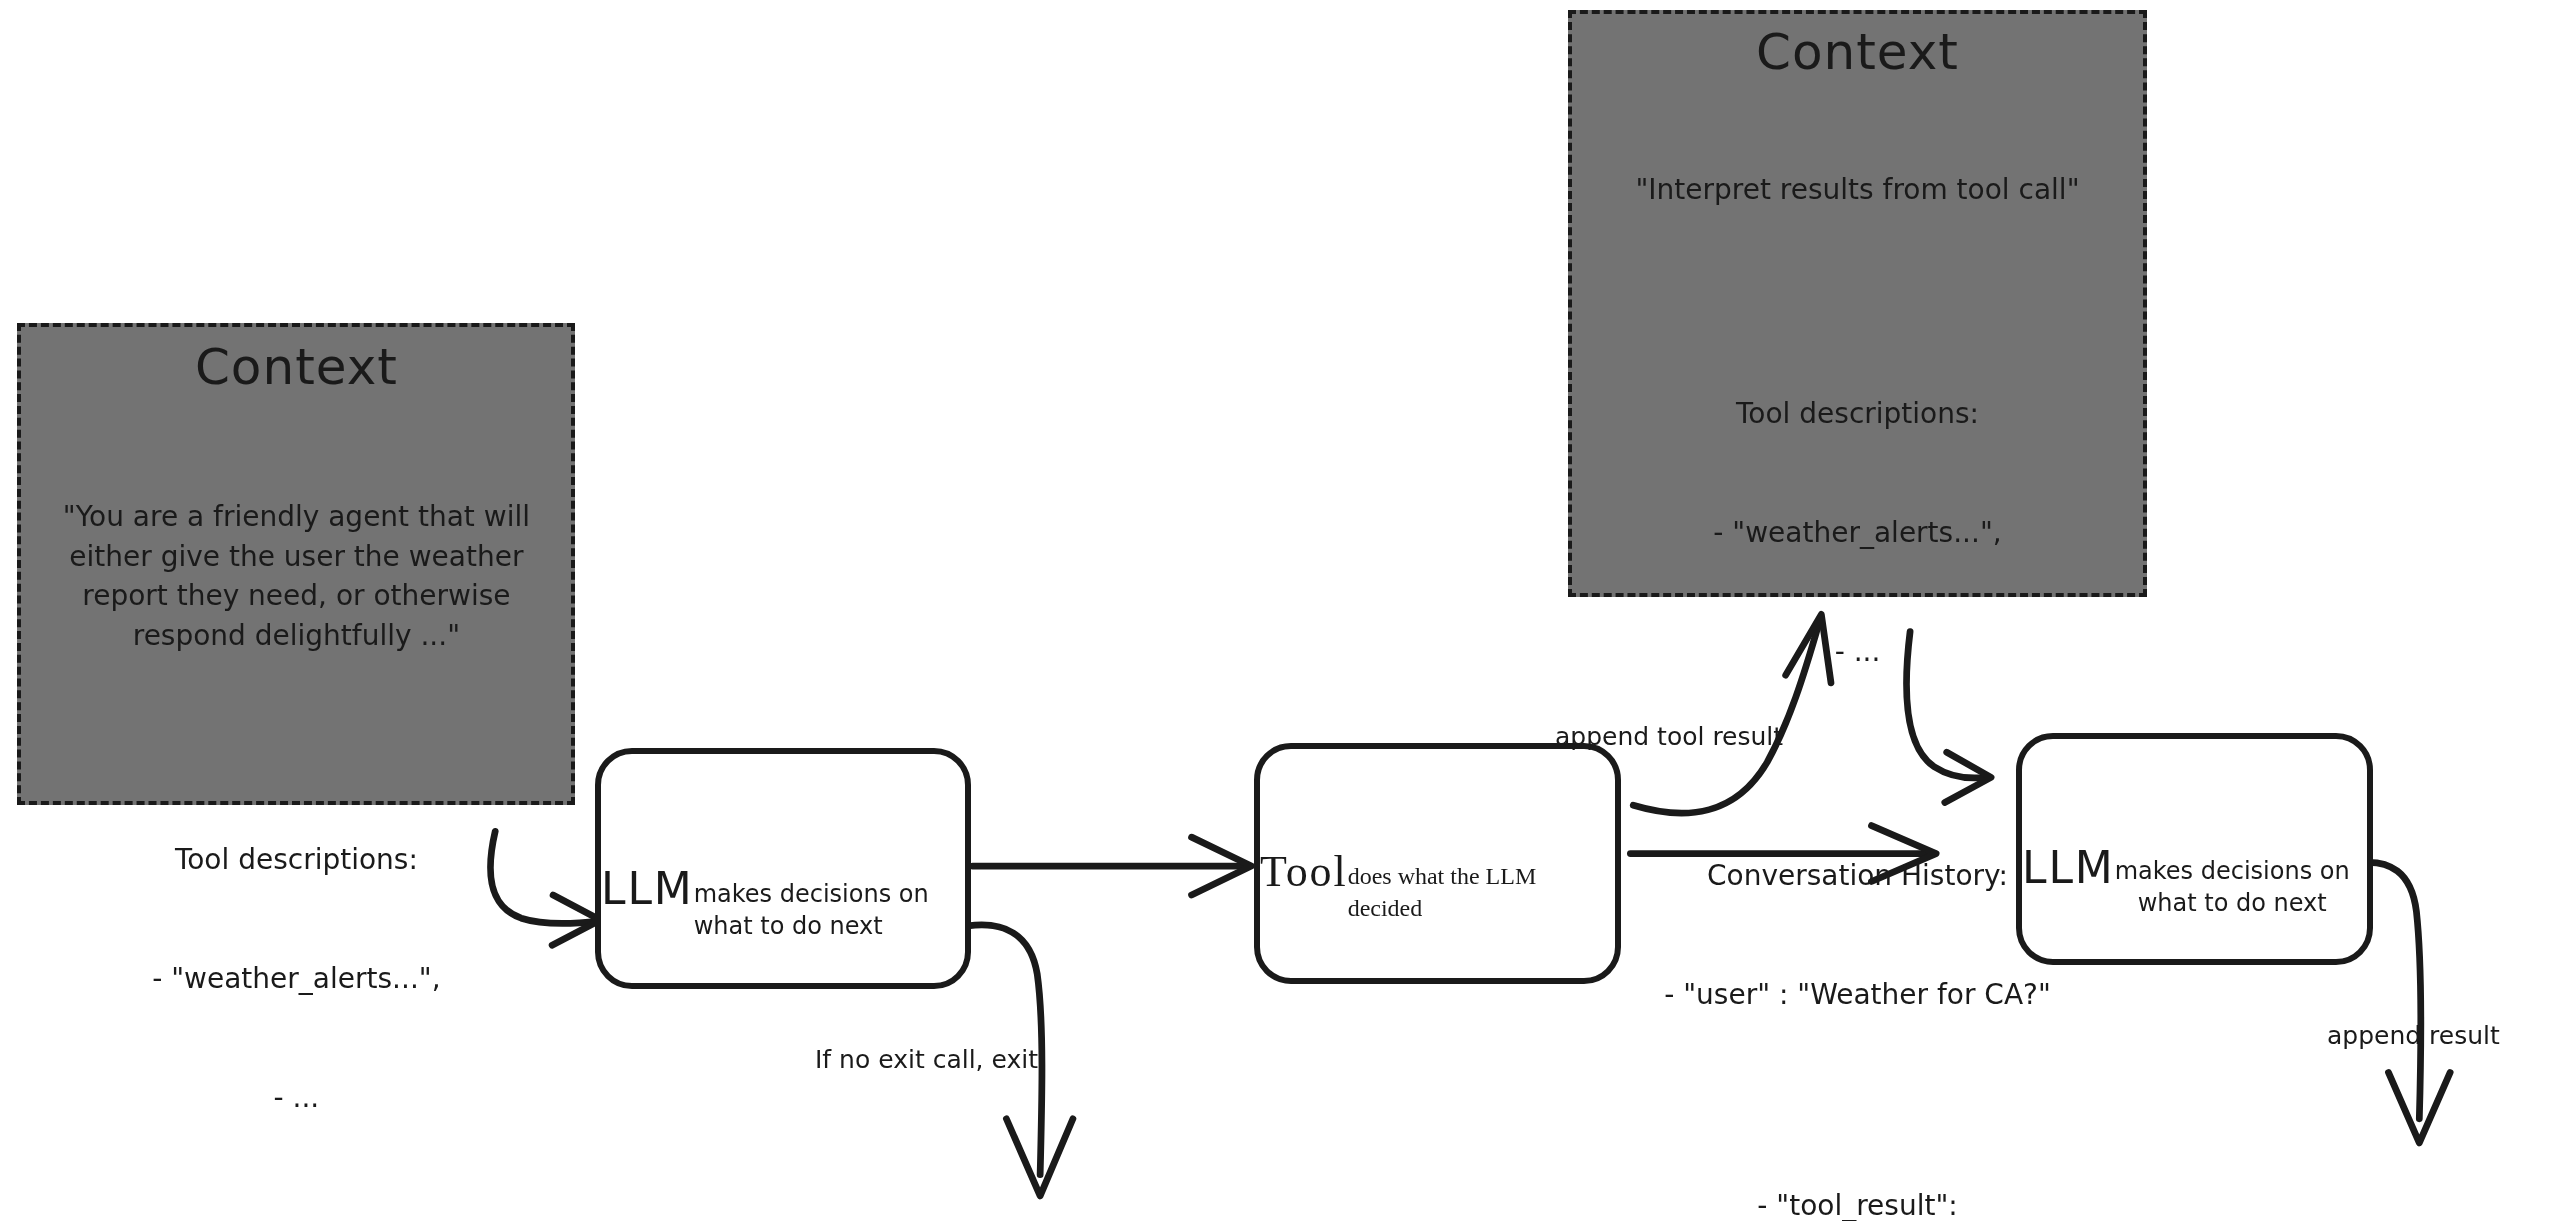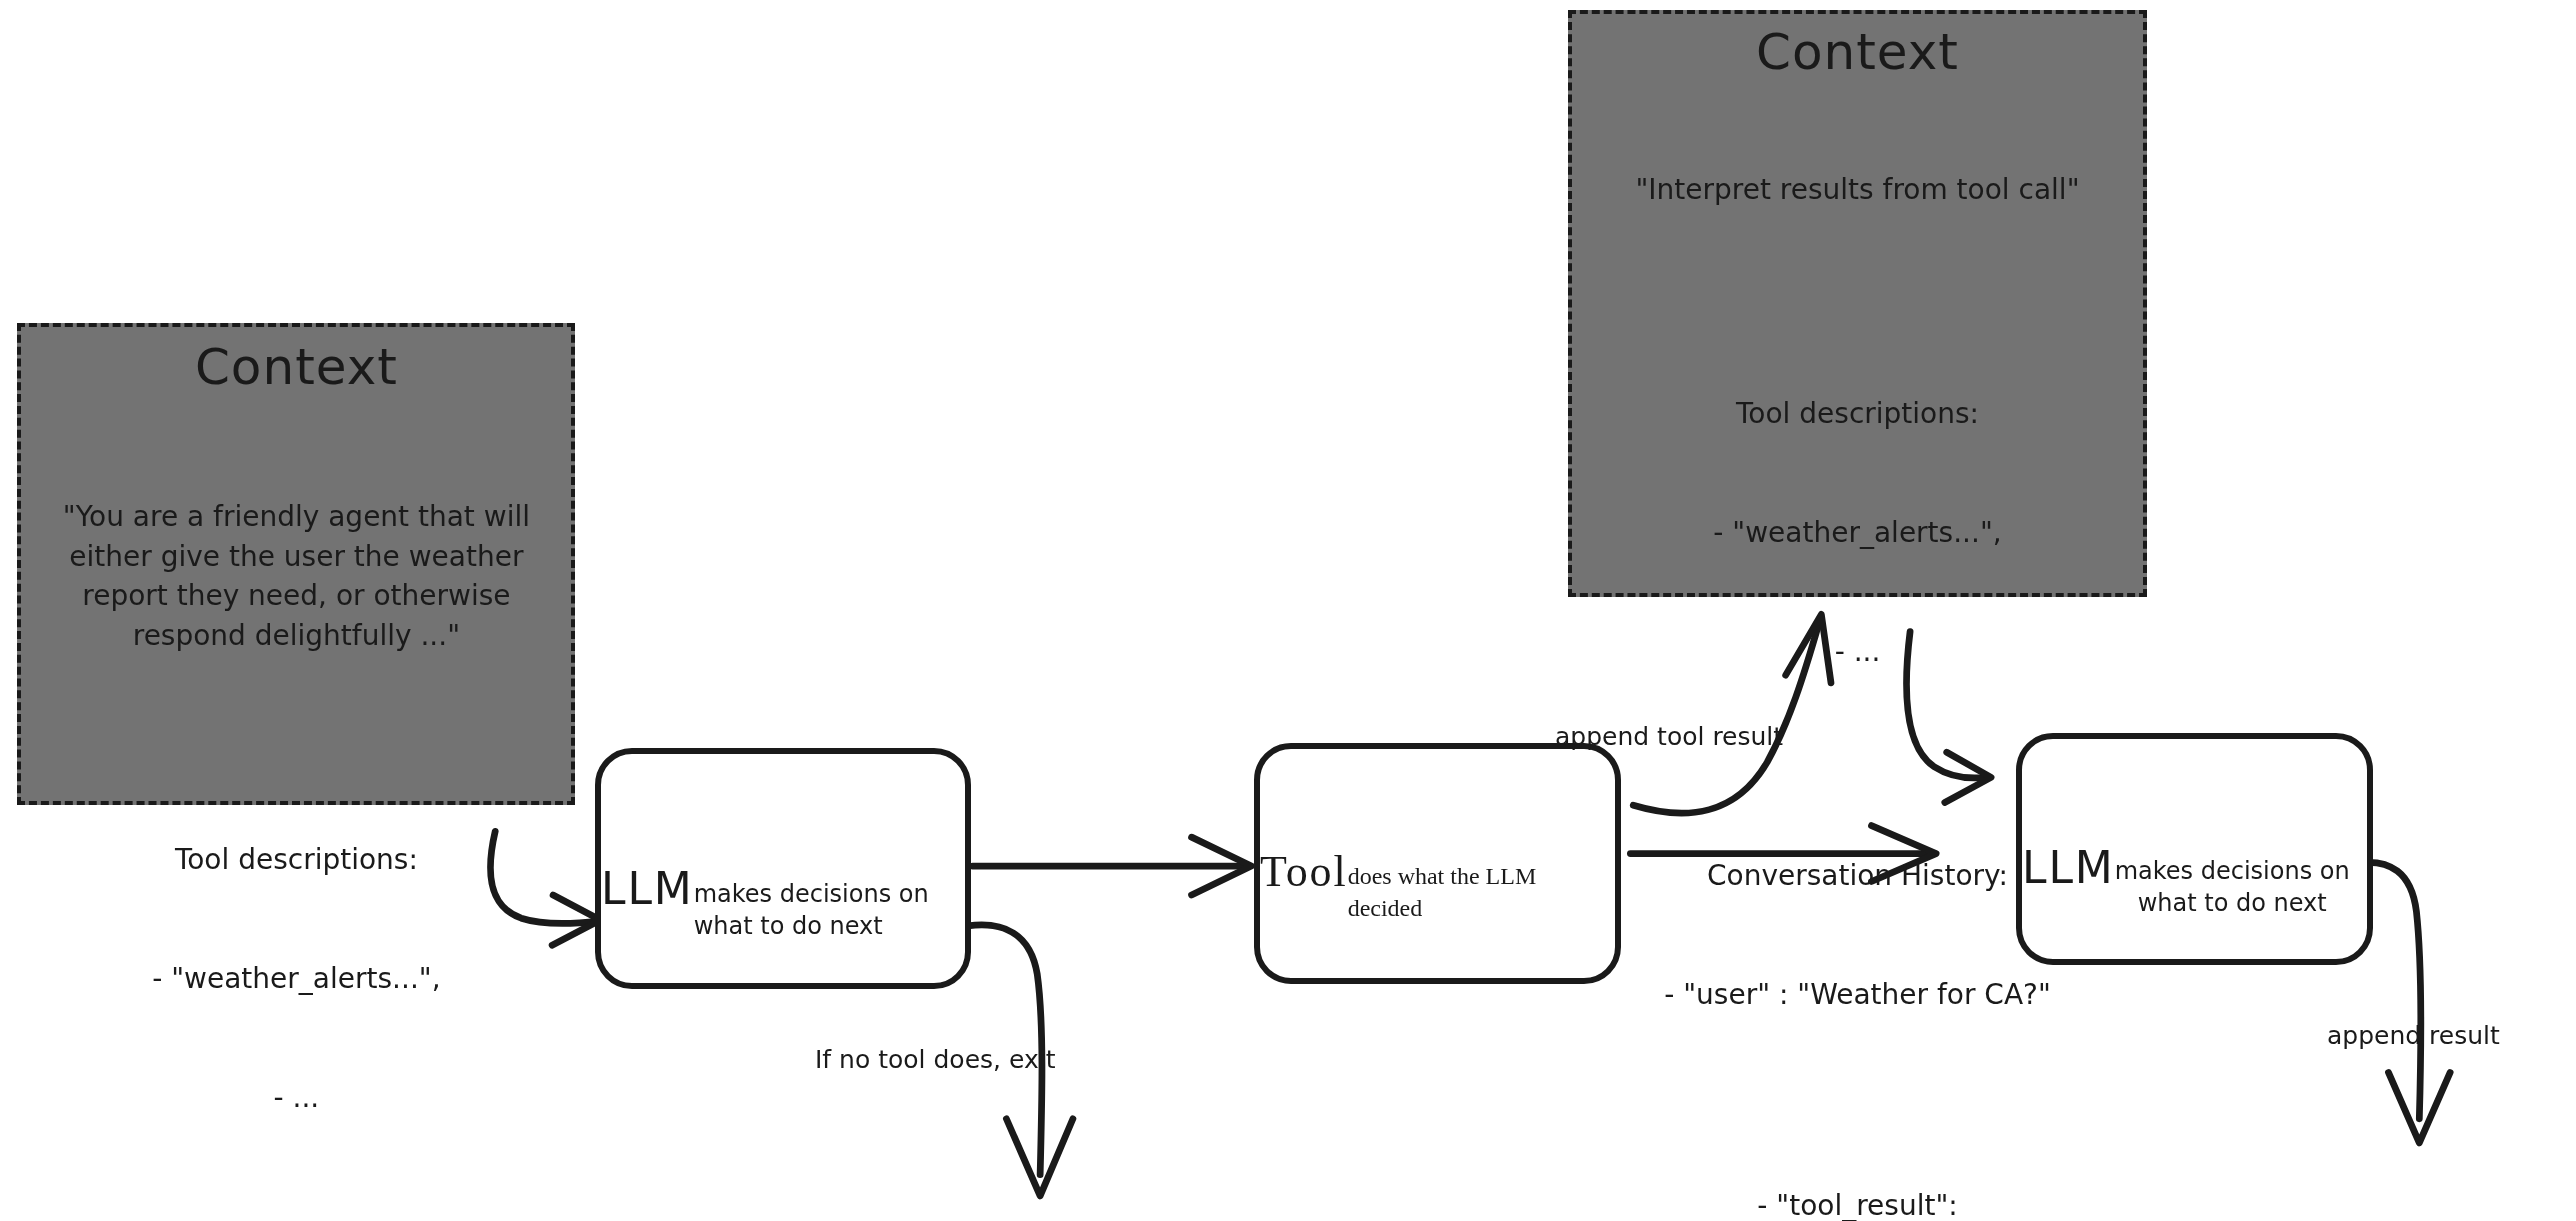--- a/index.html
+++ b/index.html
@@ -190,7 +190,7 @@
 
   <div class="edge-label" style="left:1544px; top:724px;margin-left:11px;">append tool result</div>
 
-  <div class="edge-label" style="left:815px; top:1047px;">If no tool does, exit</div>
+  <div class="edge-label" style="left:815px; top:1047px;">If no exit call, exit</div>
 
   <div class="edge-label" style="left:2327px; top:1023px;">append result</div>
 

